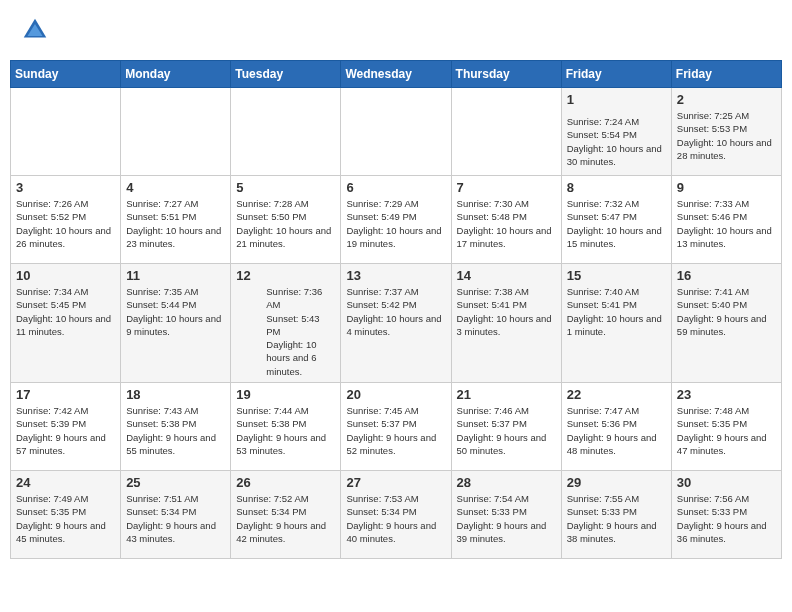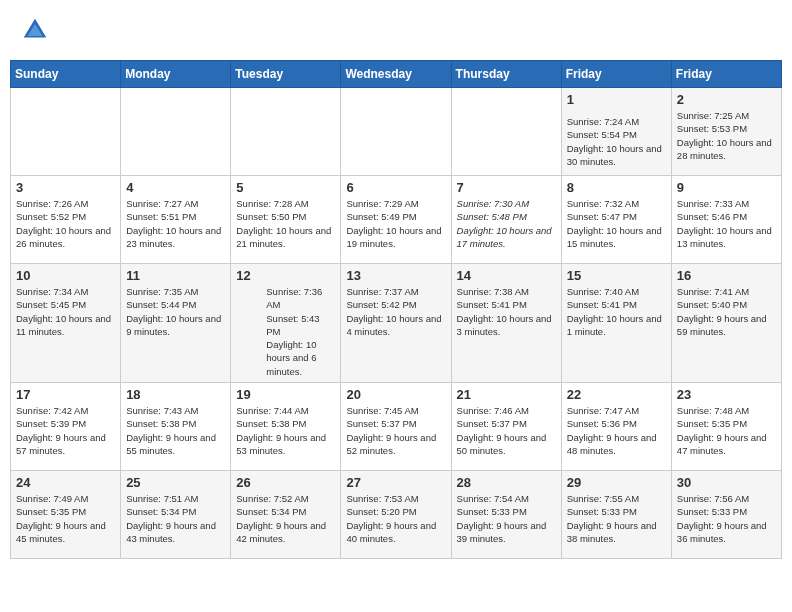--- a/index.html
+++ b/index.html
@@ -177,7 +177,7 @@
         </td>
         <td>
           <span class="day-number">7</span>
-          <div class="day-info" style="white-space: pre-line; font-style: italic;">Sunrise: 7:30 AM
+          <div class="day-info" style="white-space: pre-line;">Sunrise: 7:30 AM
 Sunset: 5:48 PM
 Daylight: 10 hours and 17 minutes.</div>
         </td>

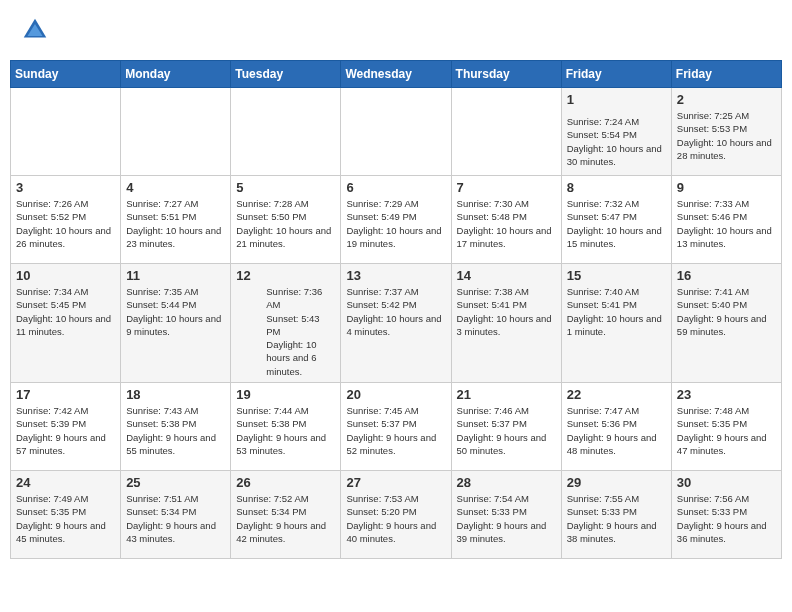--- a/index.html
+++ b/index.html
@@ -304,7 +304,7 @@
         <td>
           <span class="day-number">27</span>
           <div class="day-info" style="white-space: pre-line;">Sunrise: 7:53 AM
-Sunset: 5:20 PM
+Sunset: 5:34 PM
 Daylight: 9 hours and 40 minutes.</div>
         </td>
         <td>

